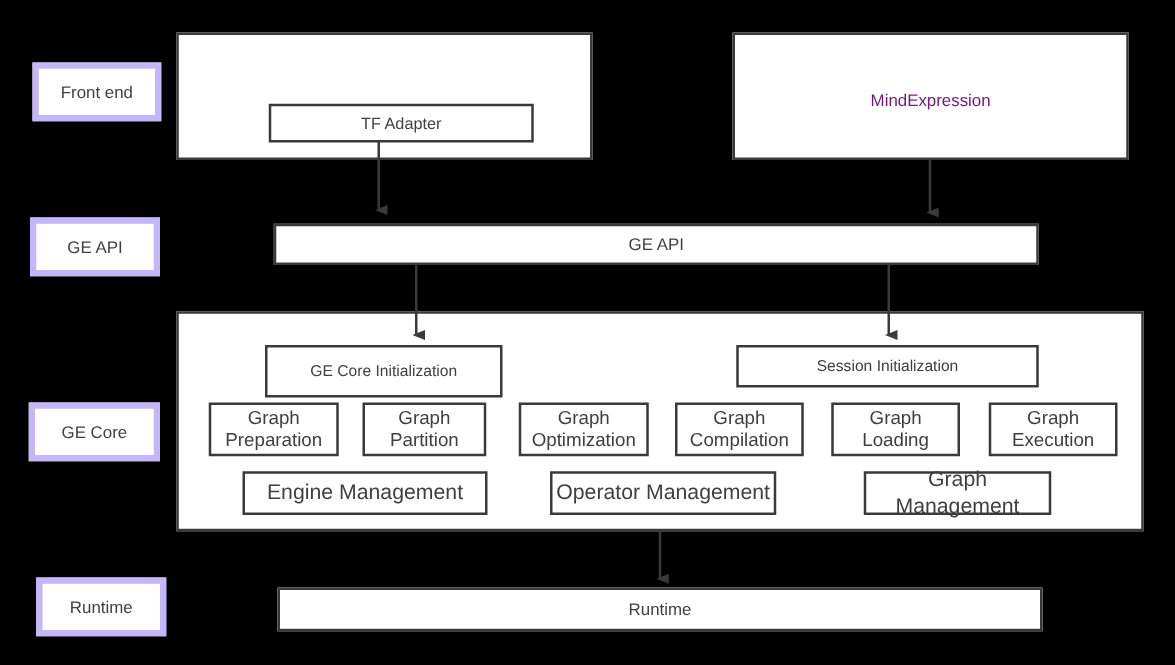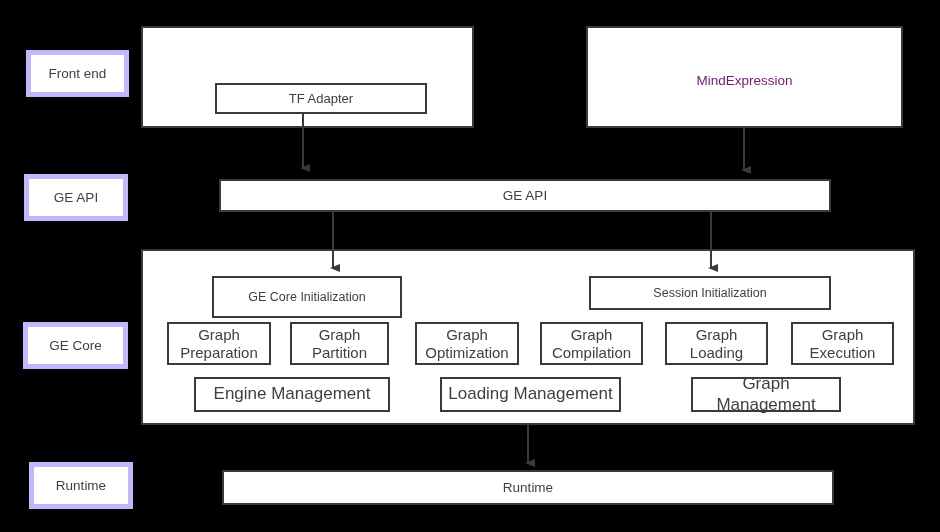--- a/index.html
+++ b/index.html
@@ -116,7 +116,7 @@
       <span>Engine Management</span>
     </div>
     <div class="box mgmt" style="left:297px;top:126px;width:181px;height:35px;">
-      <span>Loading Management</span>
+      <span>Operator Management</span>
     </div>
     <div class="box mgmt" style="left:548px;top:126px;width:150px;height:35px;">
       <span>Graph Management</span>

